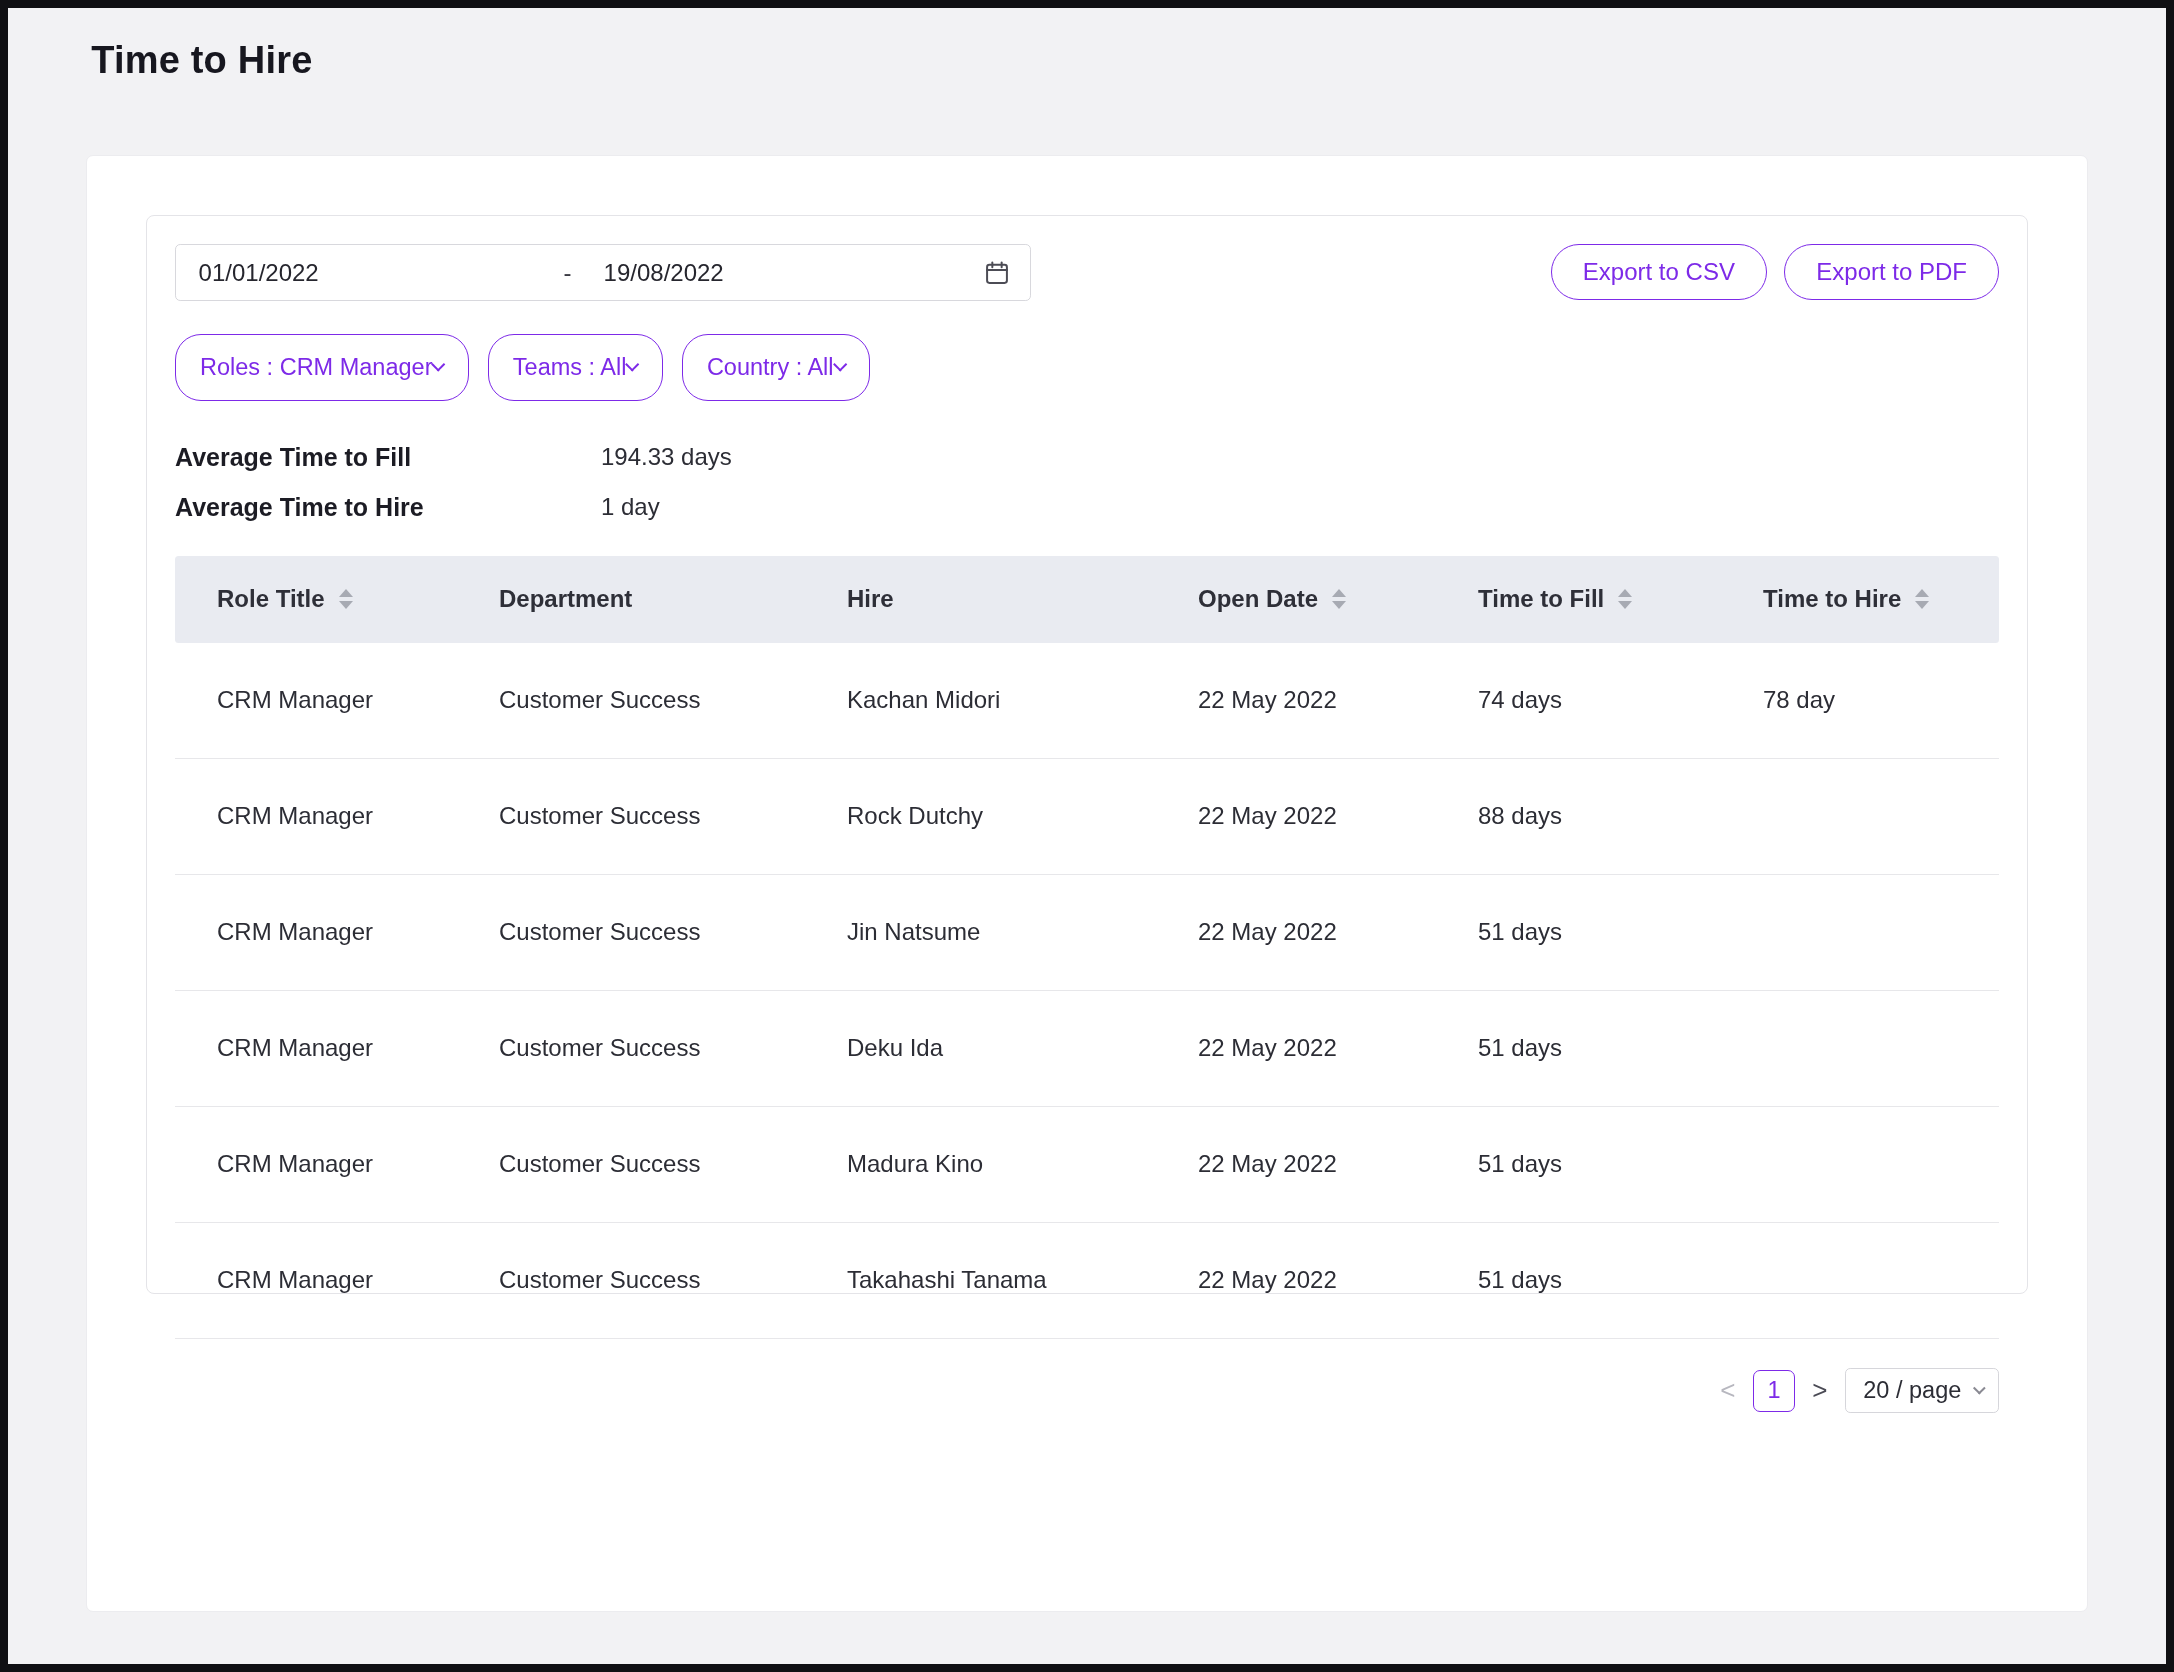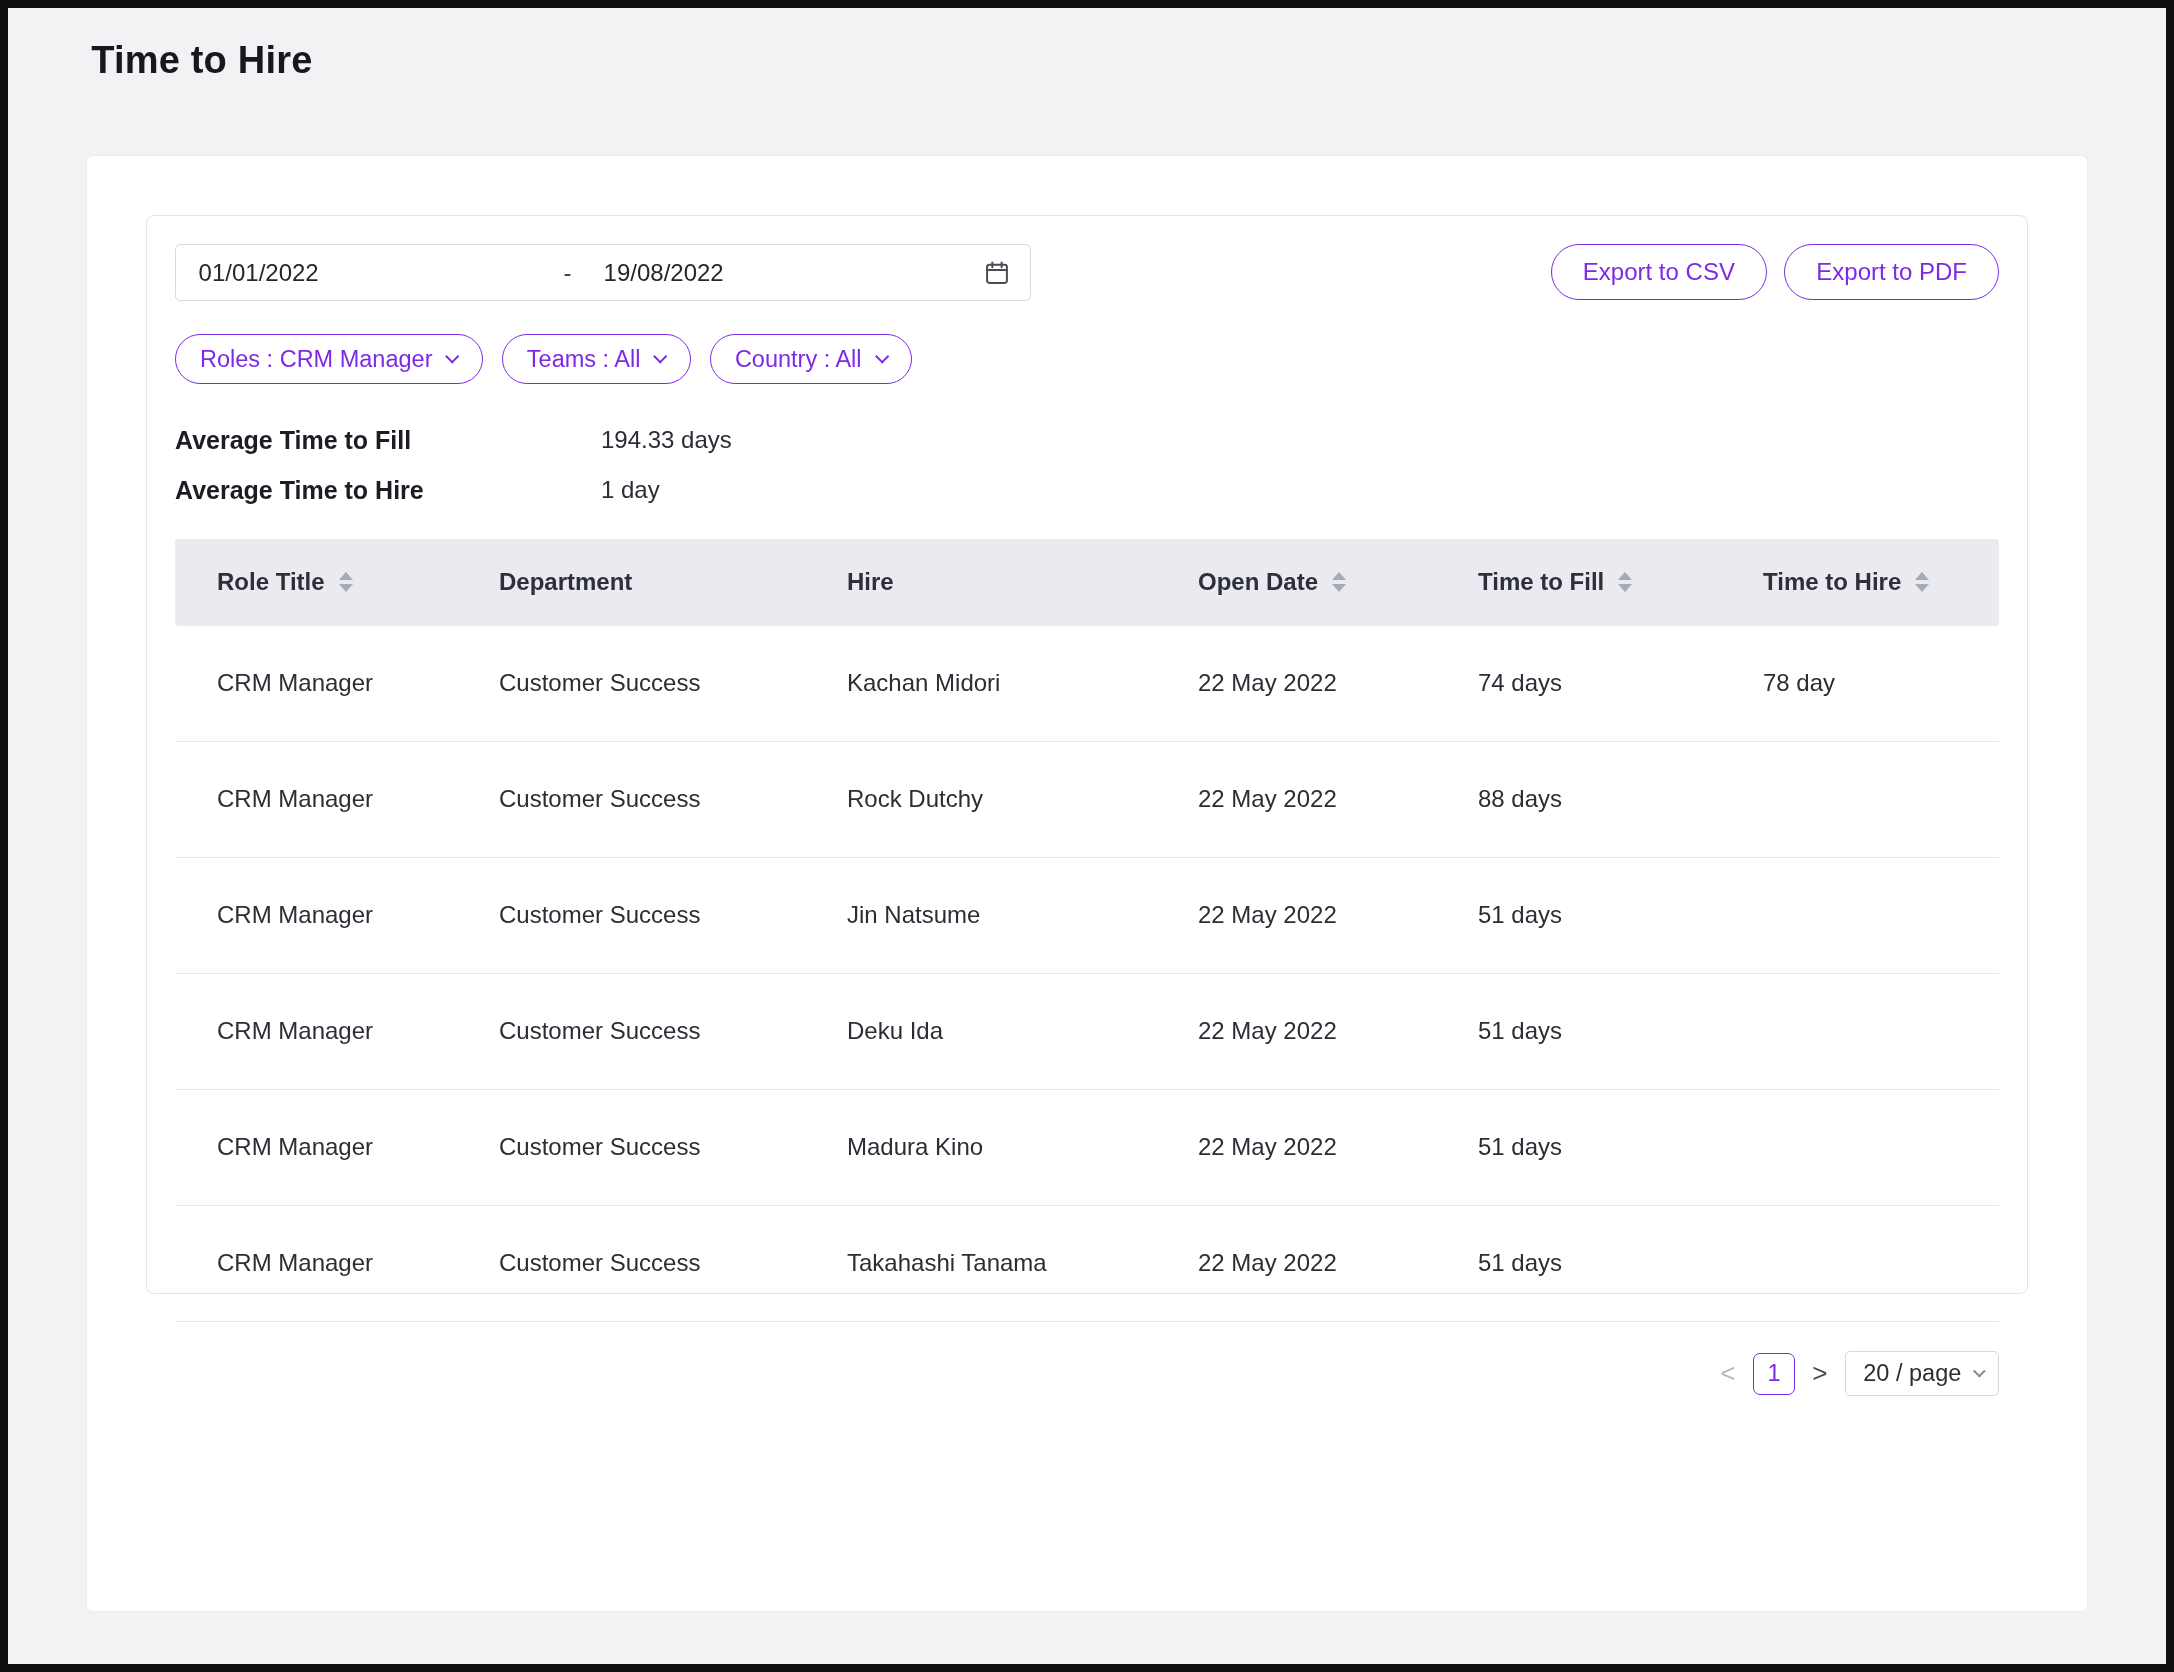--- a/index.html
+++ b/index.html
@@ -64,12 +64,12 @@
   
   .filters { display: flex; gap: 19px; margin-top: 33px; }
   .pill {
-    height: 50px; padding: 12px 24px;
+    height: 67px; padding: 12px 24px;
     border: 1.7px solid var(--accent, #7d2ae8);
     border-radius: 26px;
     background: #fff; color: var(--accent, #7d2ae8);
     font-size: 23.5px; font-family: inherit;
-    display: inline-flex; align-items: center; gap: 15px;
+    display: inline-flex; align-items: center; gap: 1px;
     cursor: pointer;
   }
   .chev {

